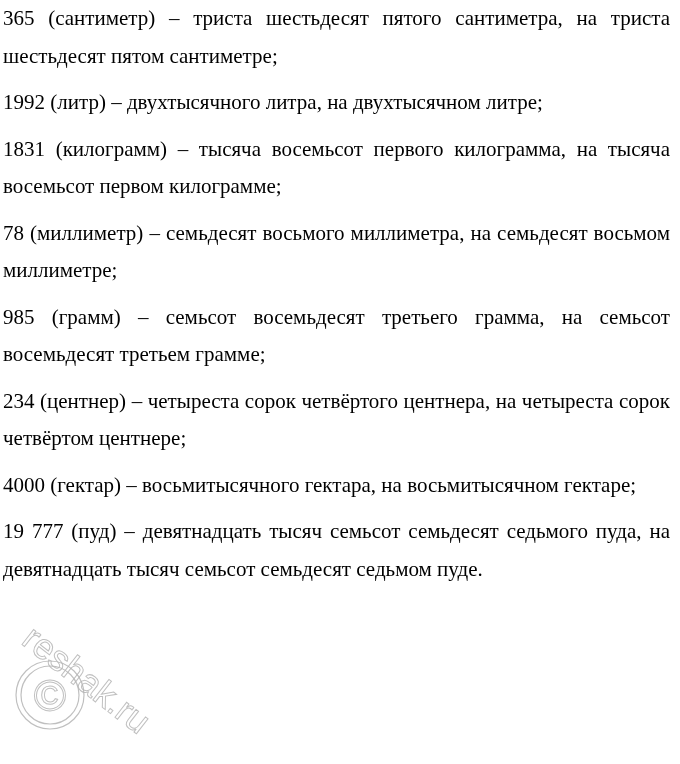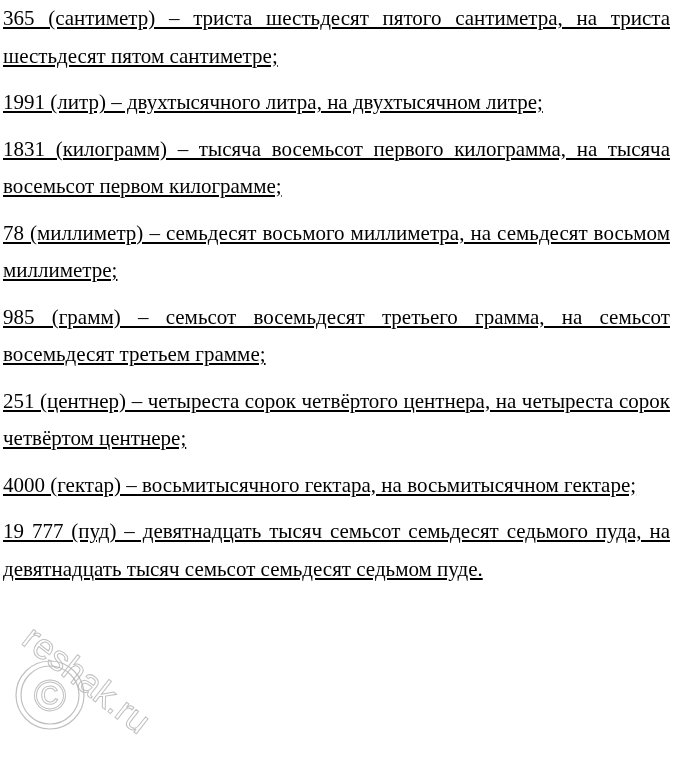--- a/index.html
+++ b/index.html
@@ -28,7 +28,6 @@
       text-align: justify;
       text-align-last: left;
       hyphens: none;
-      text-decoration: underline;
     }
     .watermark {
       position: absolute;

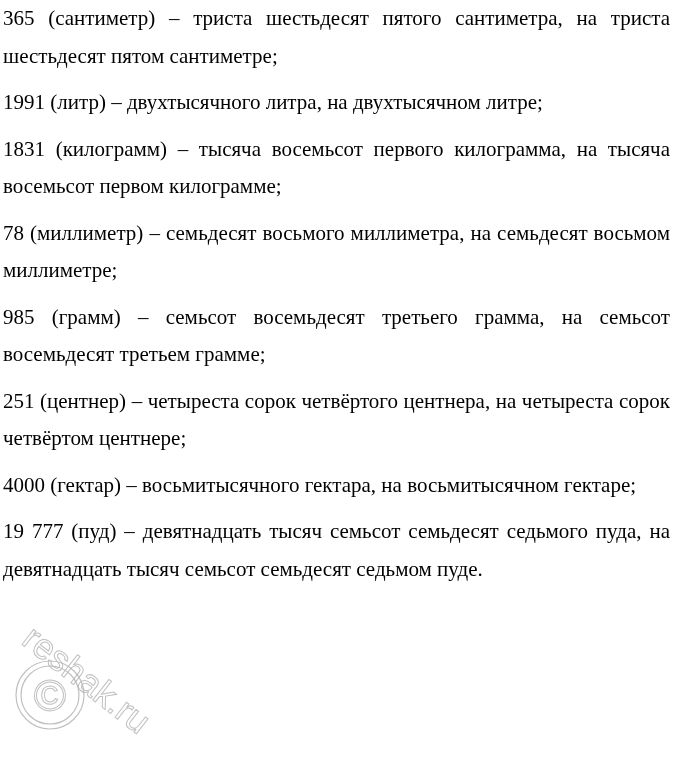--- a/index.html
+++ b/index.html
@@ -43,7 +43,7 @@
 
 <div class="doc">
   <p class="para">365 (сантиметр) – триста шестьдесят пятого сантиметра, на триста шестьдесят пятом сантиметре;</p>
-  <p class="para">1991 (литр) – двухтысячного литра, на двухтысячном литре;</p>
+  <p class="para">1992 (литр) – двухтысячного литра, на двухтысячном литре;</p>
   <p class="para">1831 (килограмм) – тысяча восемьсот первого килограмма, на тысяча восемьсот первом килограмме;</p>
   <p class="para">78 (миллиметр) – семьдесят восьмого миллиметра, на семьдесят восьмом миллиметре;</p>
   <p class="para">985 (грамм) – семьсот восемьдесят третьего грамма, на семьсот восемьдесят третьем грамме;</p>

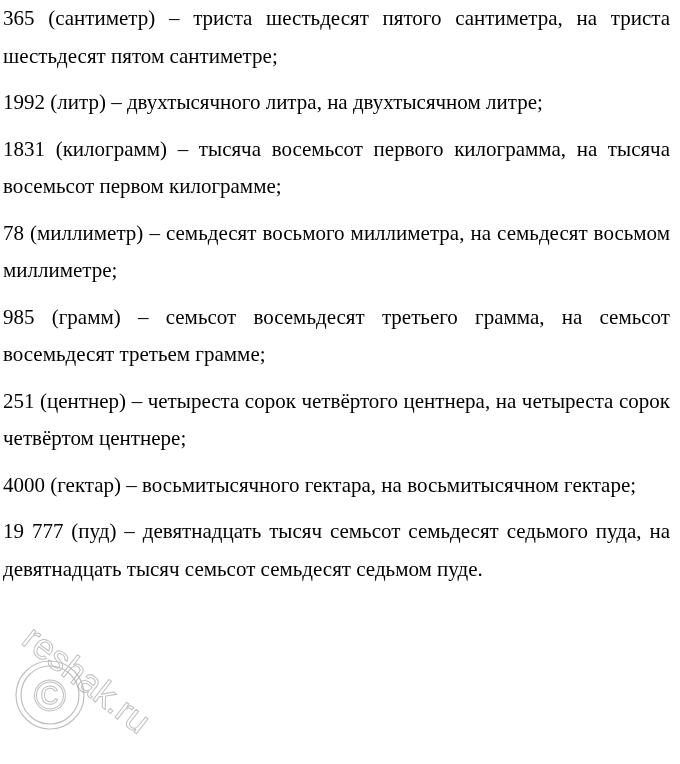--- a/index.html
+++ b/index.html
@@ -47,7 +47,7 @@
   <p class="para">1831 (килограмм) – тысяча восемьсот первого килограмма, на тысяча восемьсот первом килограмме;</p>
   <p class="para">78 (миллиметр) – семьдесят восьмого миллиметра, на семьдесят восьмом миллиметре;</p>
   <p class="para">985 (грамм) – семьсот восемьдесят третьего грамма, на семьсот восемьдесят третьем грамме;</p>
-  <p class="para">251 (центнер) – четыреста сорок четвёртого центнера, на четыреста сорок четвёртом центнере;</p>
+  <p class="para">234 (центнер) – четыреста сорок четвёртого центнера, на четыреста сорок четвёртом центнере;</p>
   <p class="para">4000 (гектар) – восьмитысячного гектара, на восьмитысячном гектаре;</p>
   <p class="para">19 777 (пуд) – девятнадцать тысяч семьсот семьдесят седьмого пуда, на девятнадцать тысяч семьсот семьдесят седьмом пуде.</p>
 </div>

